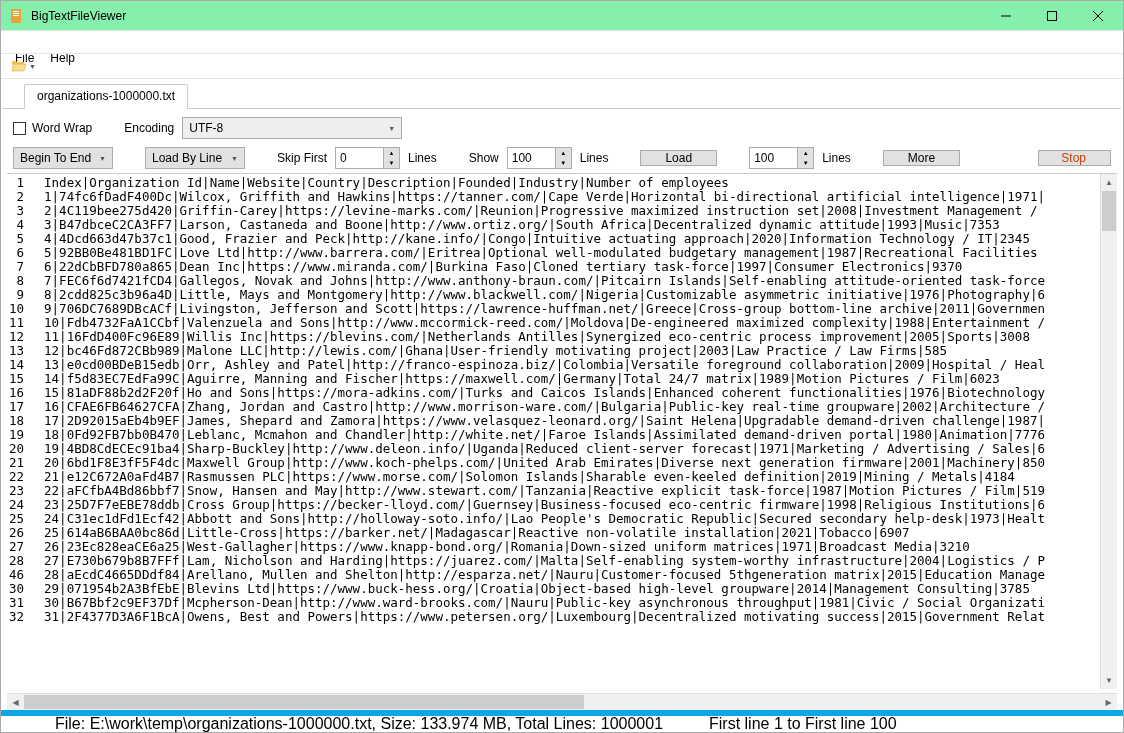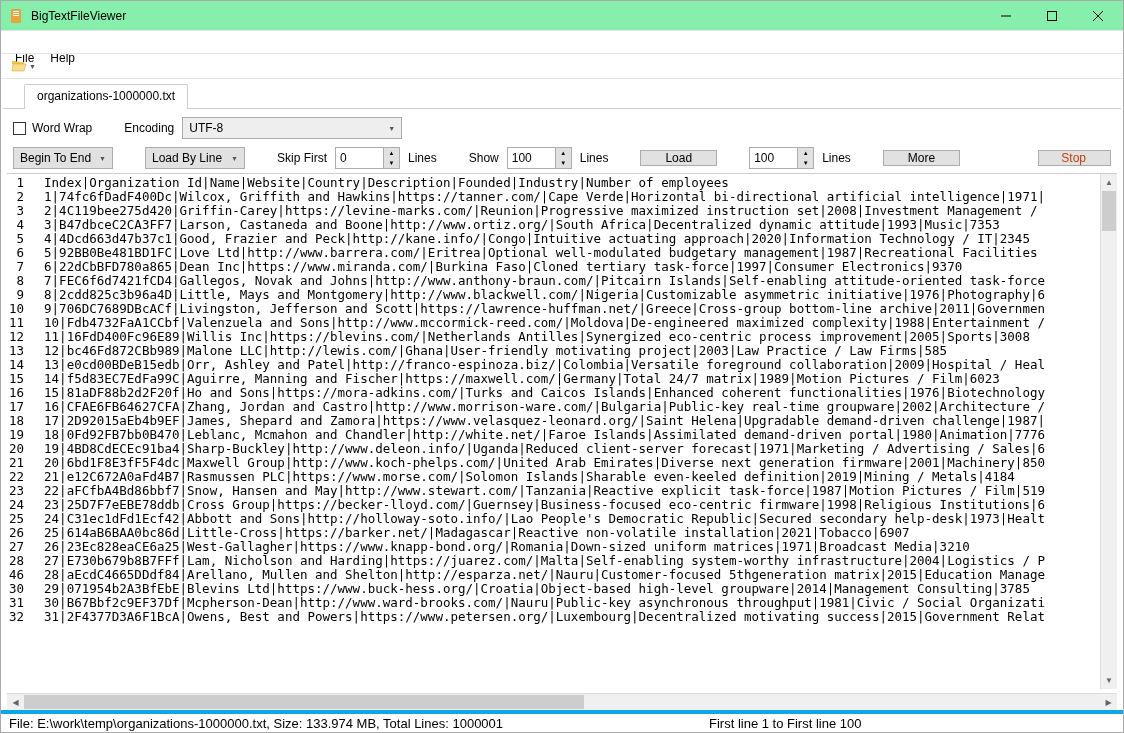--- a/index.html
+++ b/index.html
@@ -40,7 +40,7 @@
 .scroll-h .thumb { position:absolute; top:1px; bottom:1px; left:17px; width:560px; background:#cdcdcd; }
 .scroll-h .arr { position:absolute; top:0; bottom:0; width:17px; display:flex; align-items:center; justify-content:center; font-size:8px; color:#666; }
 .scroll-h .arr.lt { left:0; } .scroll-h .arr.rt { right:0; }
-.status { display:flex; height:22px; border-top:4px solid #0ea5e9; align-items:center; padding:0 8px; font-size:13px; }
+.status { display:flex; height:22px; border-top:6px solid #0ea5e9; align-items:center; padding:0 8px; font-size:16px;text-align:center; }
 .status .cell1 { flex:0 0 700px; }
 .tri { font-size:7px; color:#555; }
 </style>

